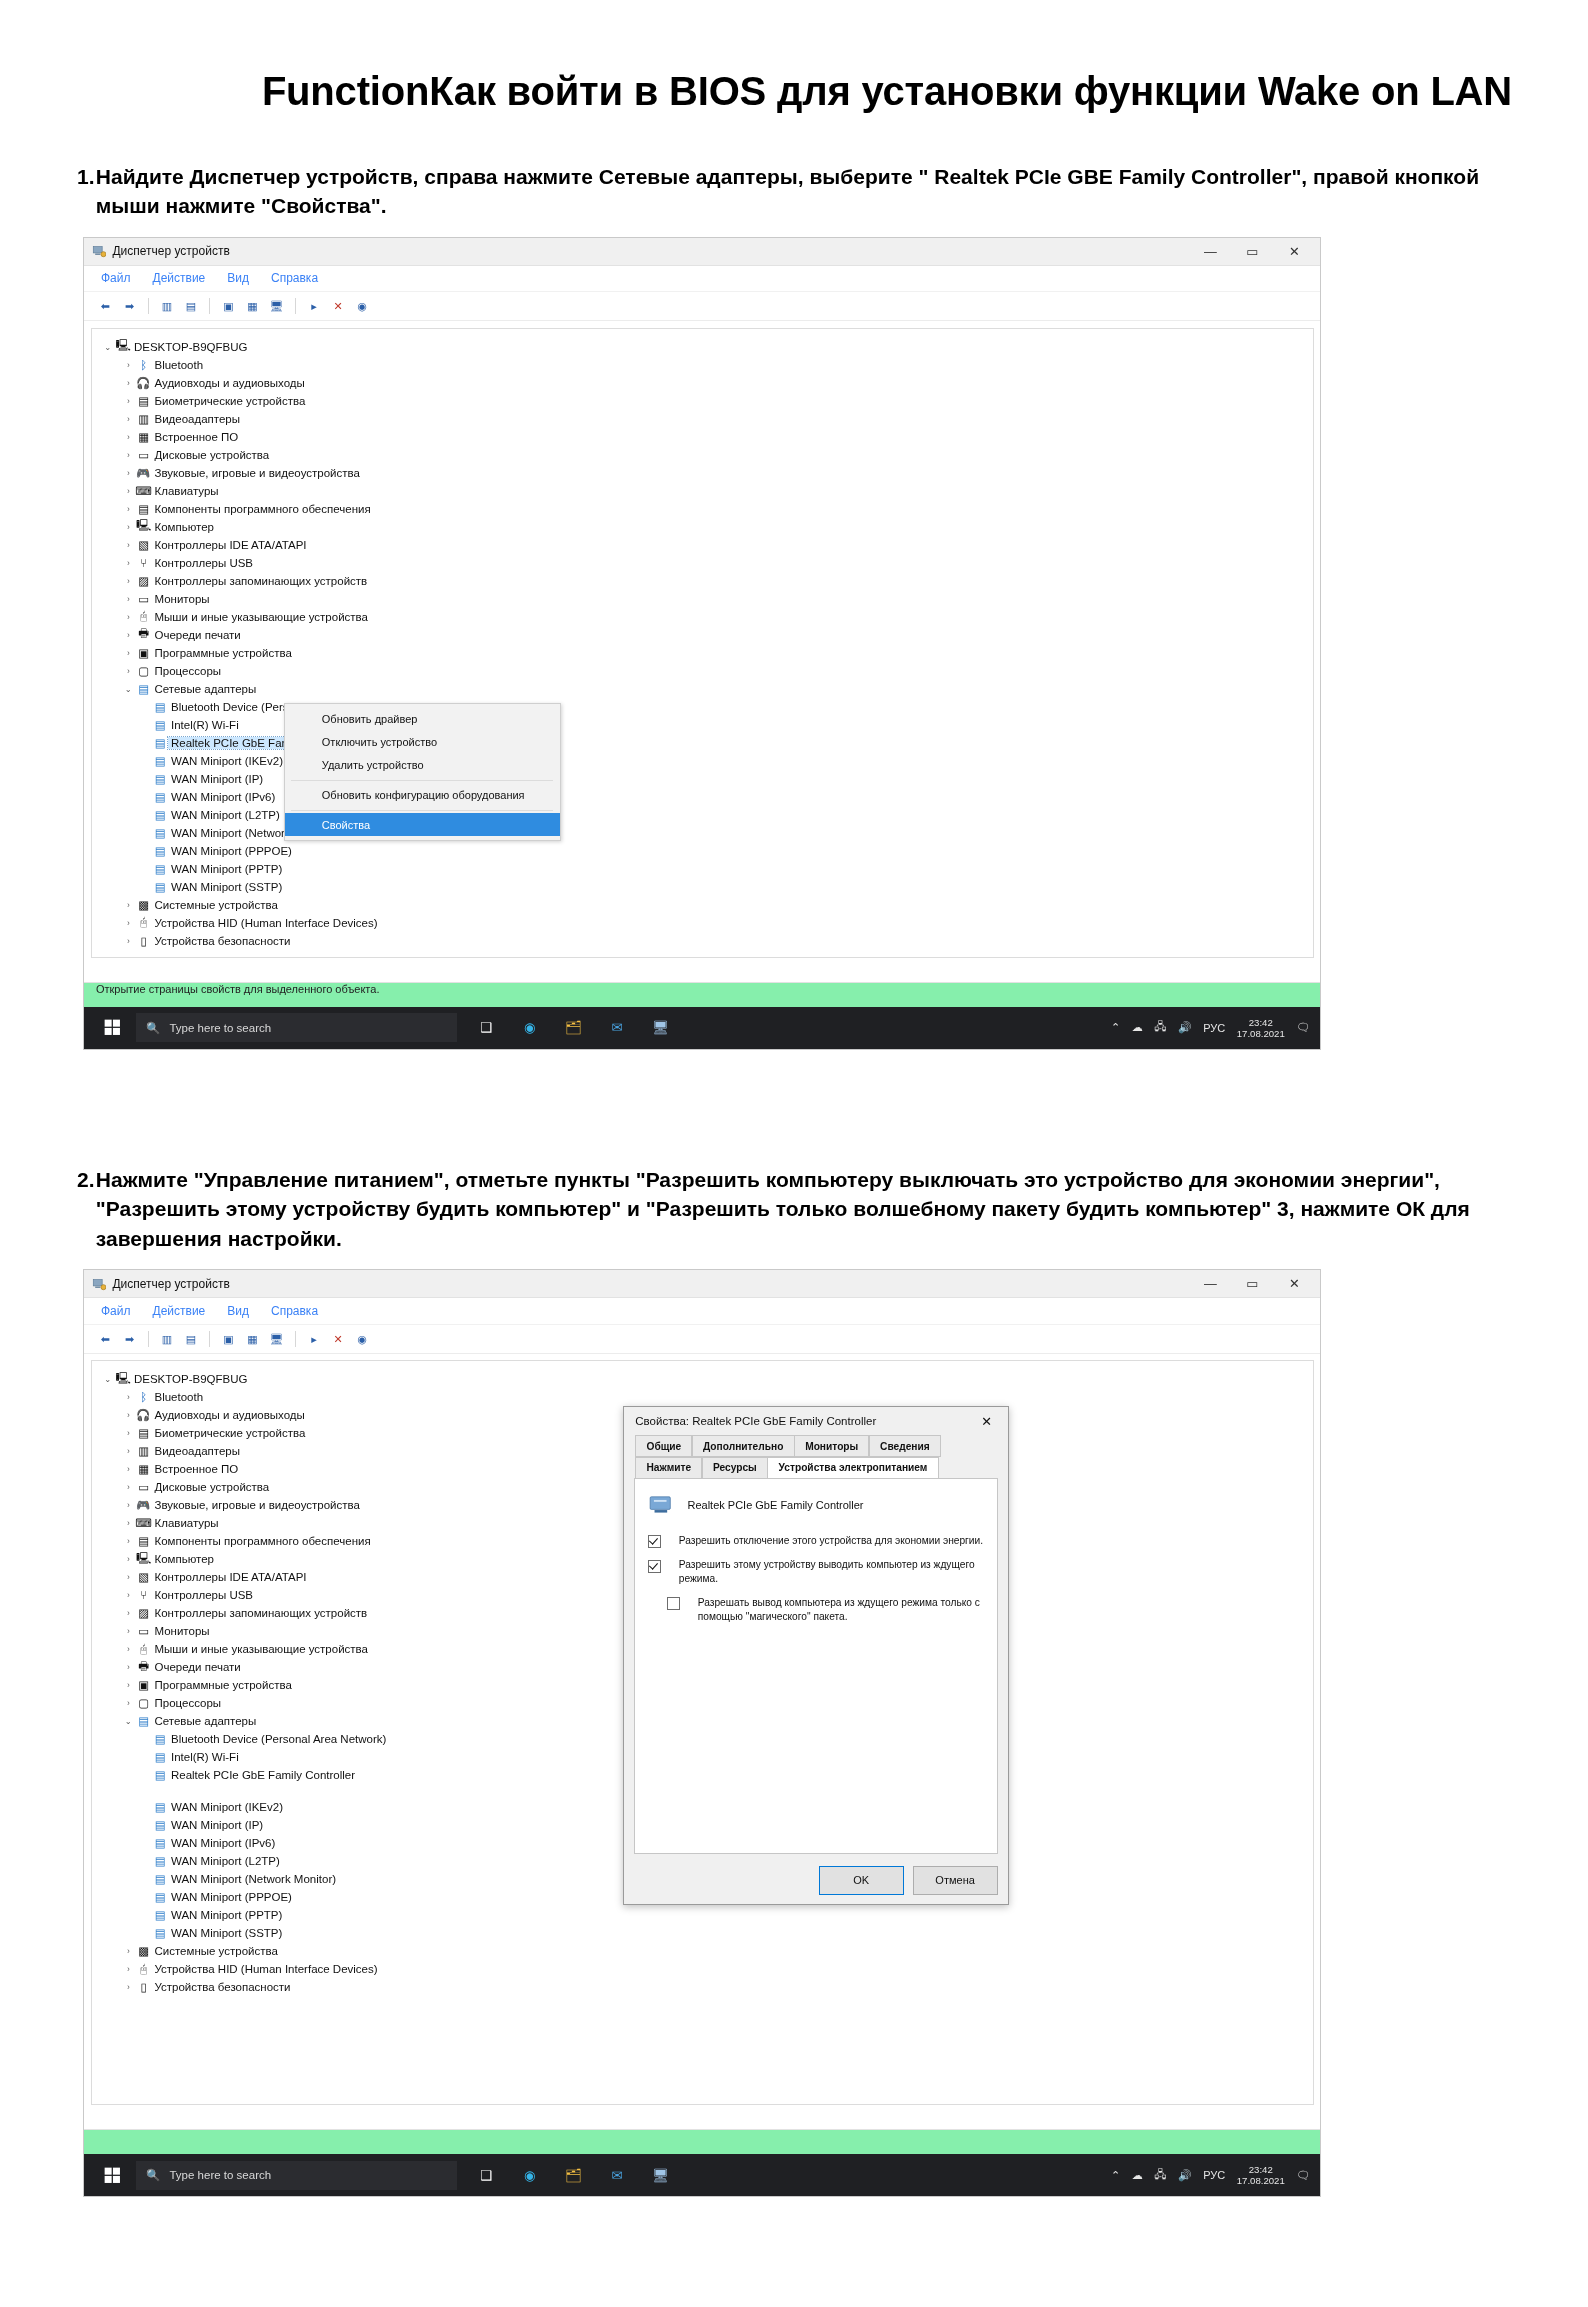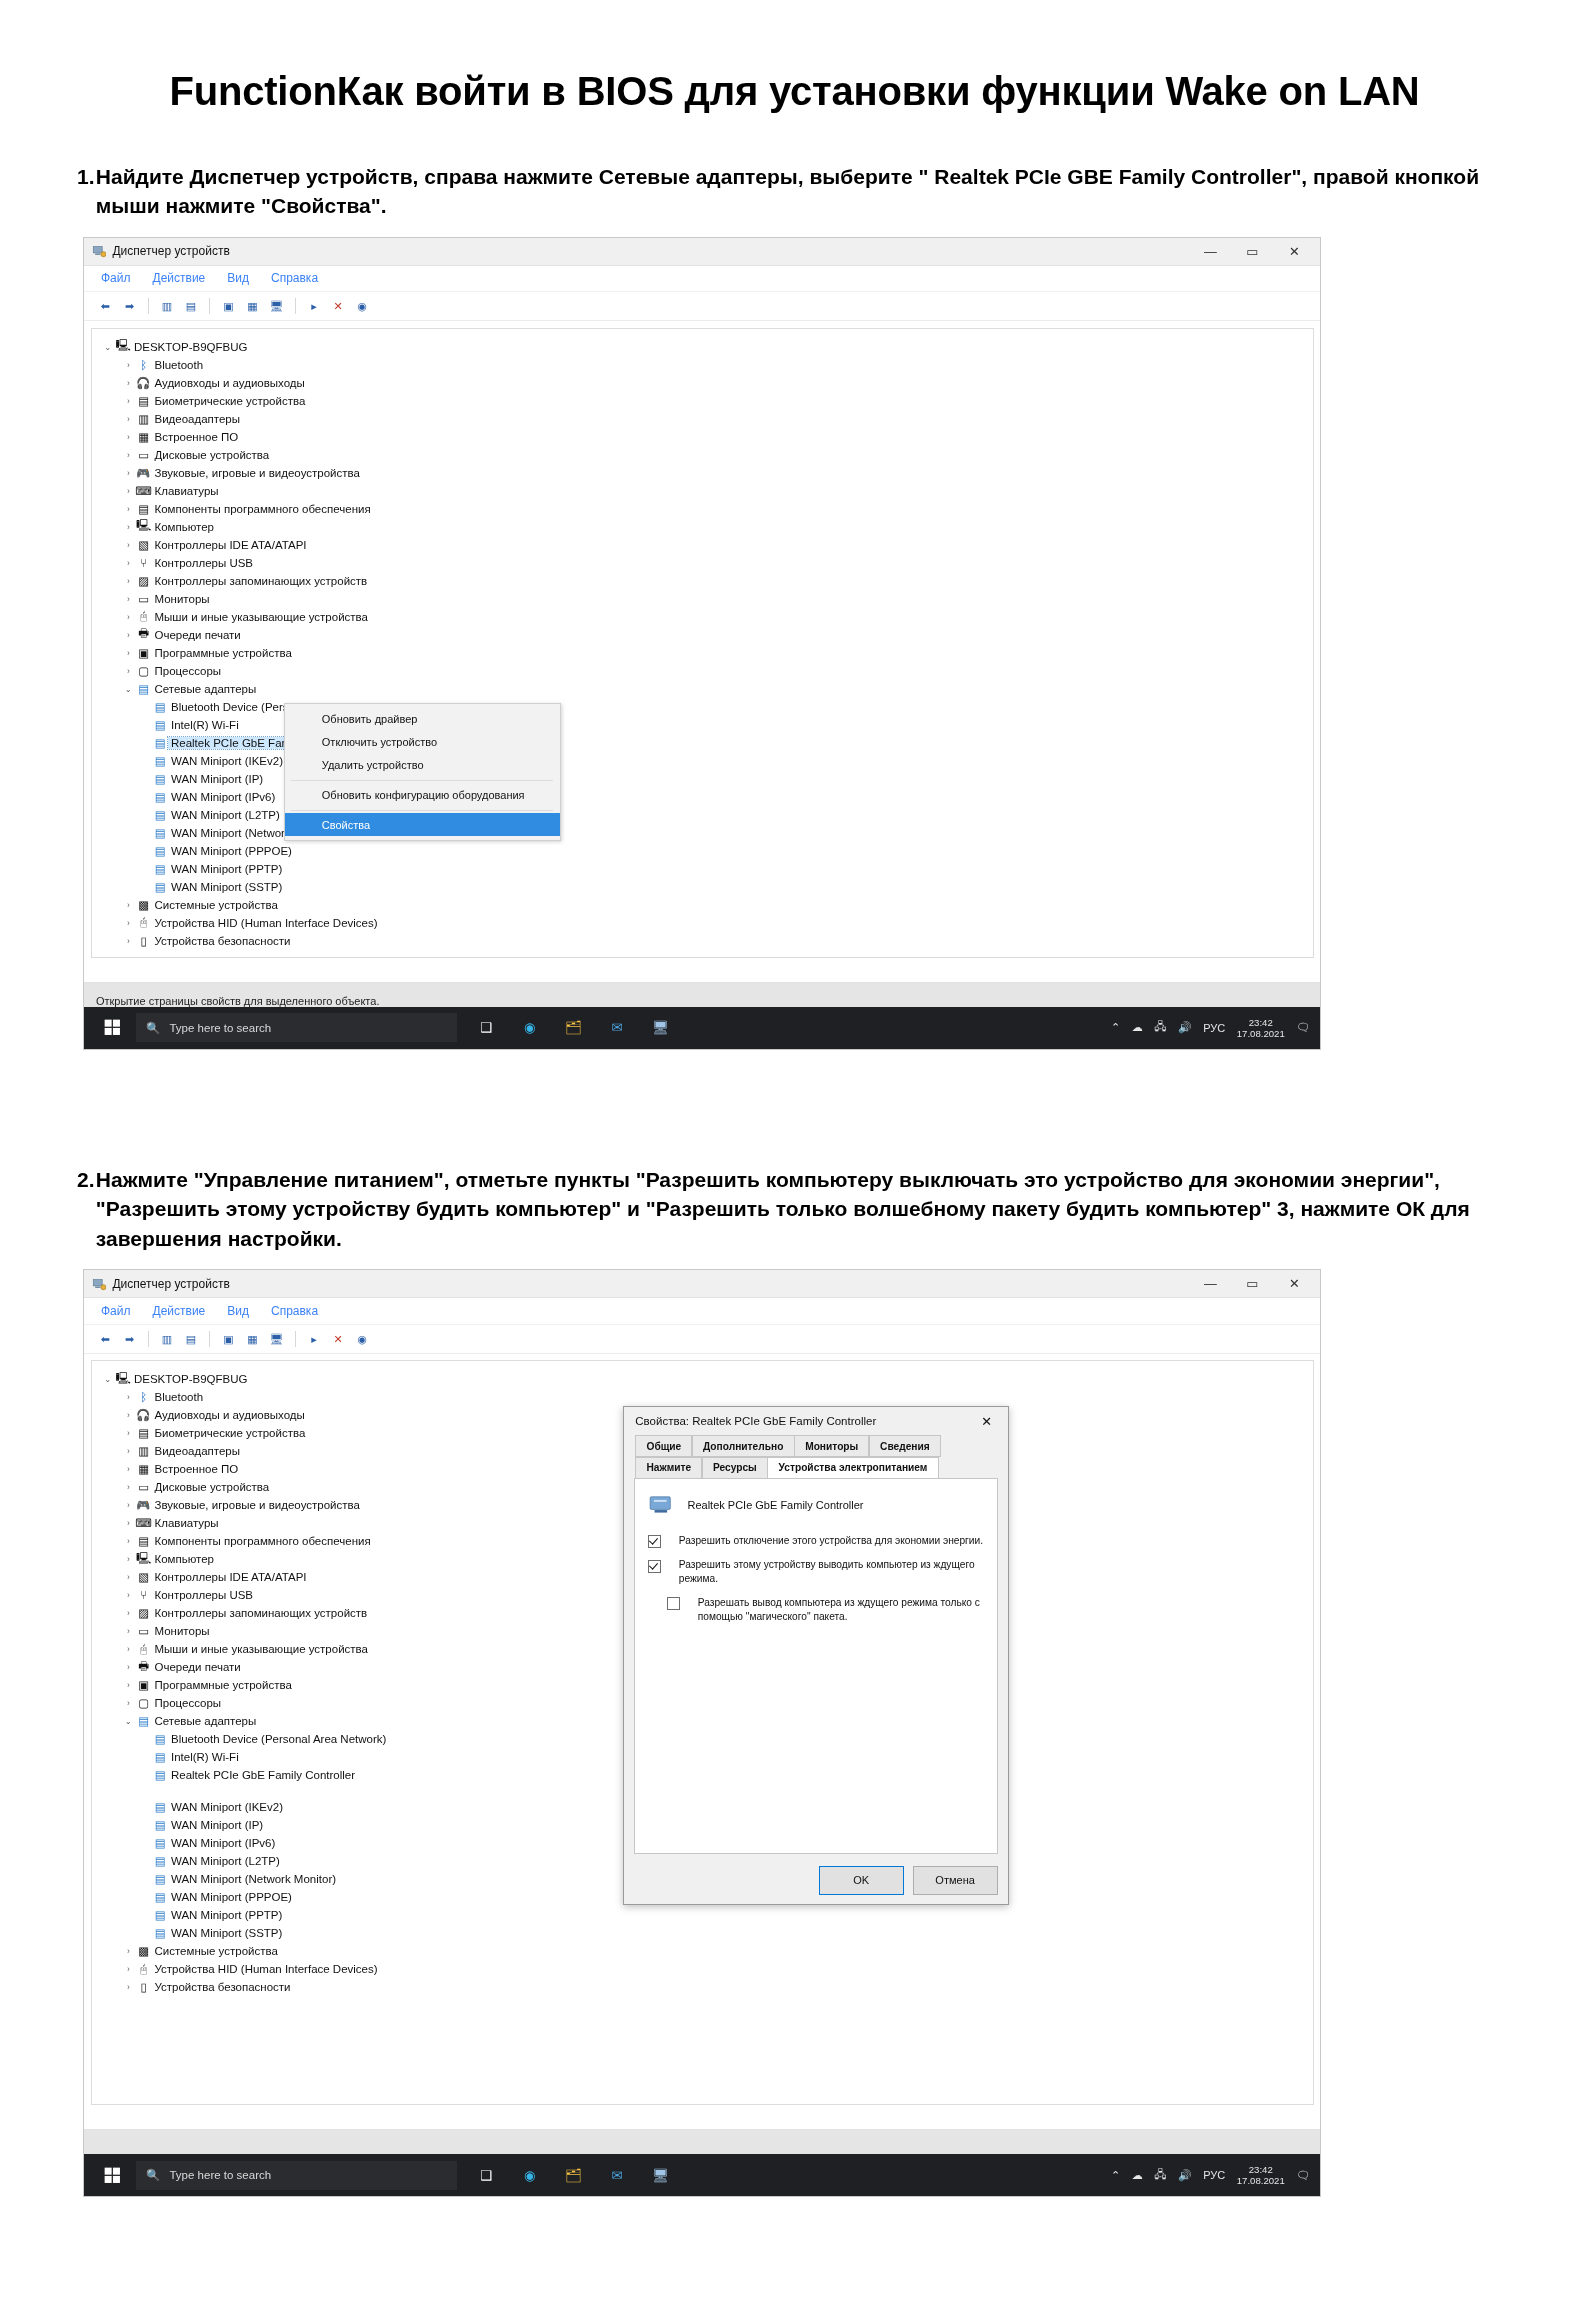--- a/index.html
+++ b/index.html
@@ -20,7 +20,7 @@
     font-size:40px;
     line-height:1.23;
     font-weight:bold;
-    text-align:center;
+    text-align:right;
     margin:6.4px 0 0 0;
     letter-spacing:-0.2px;
   }

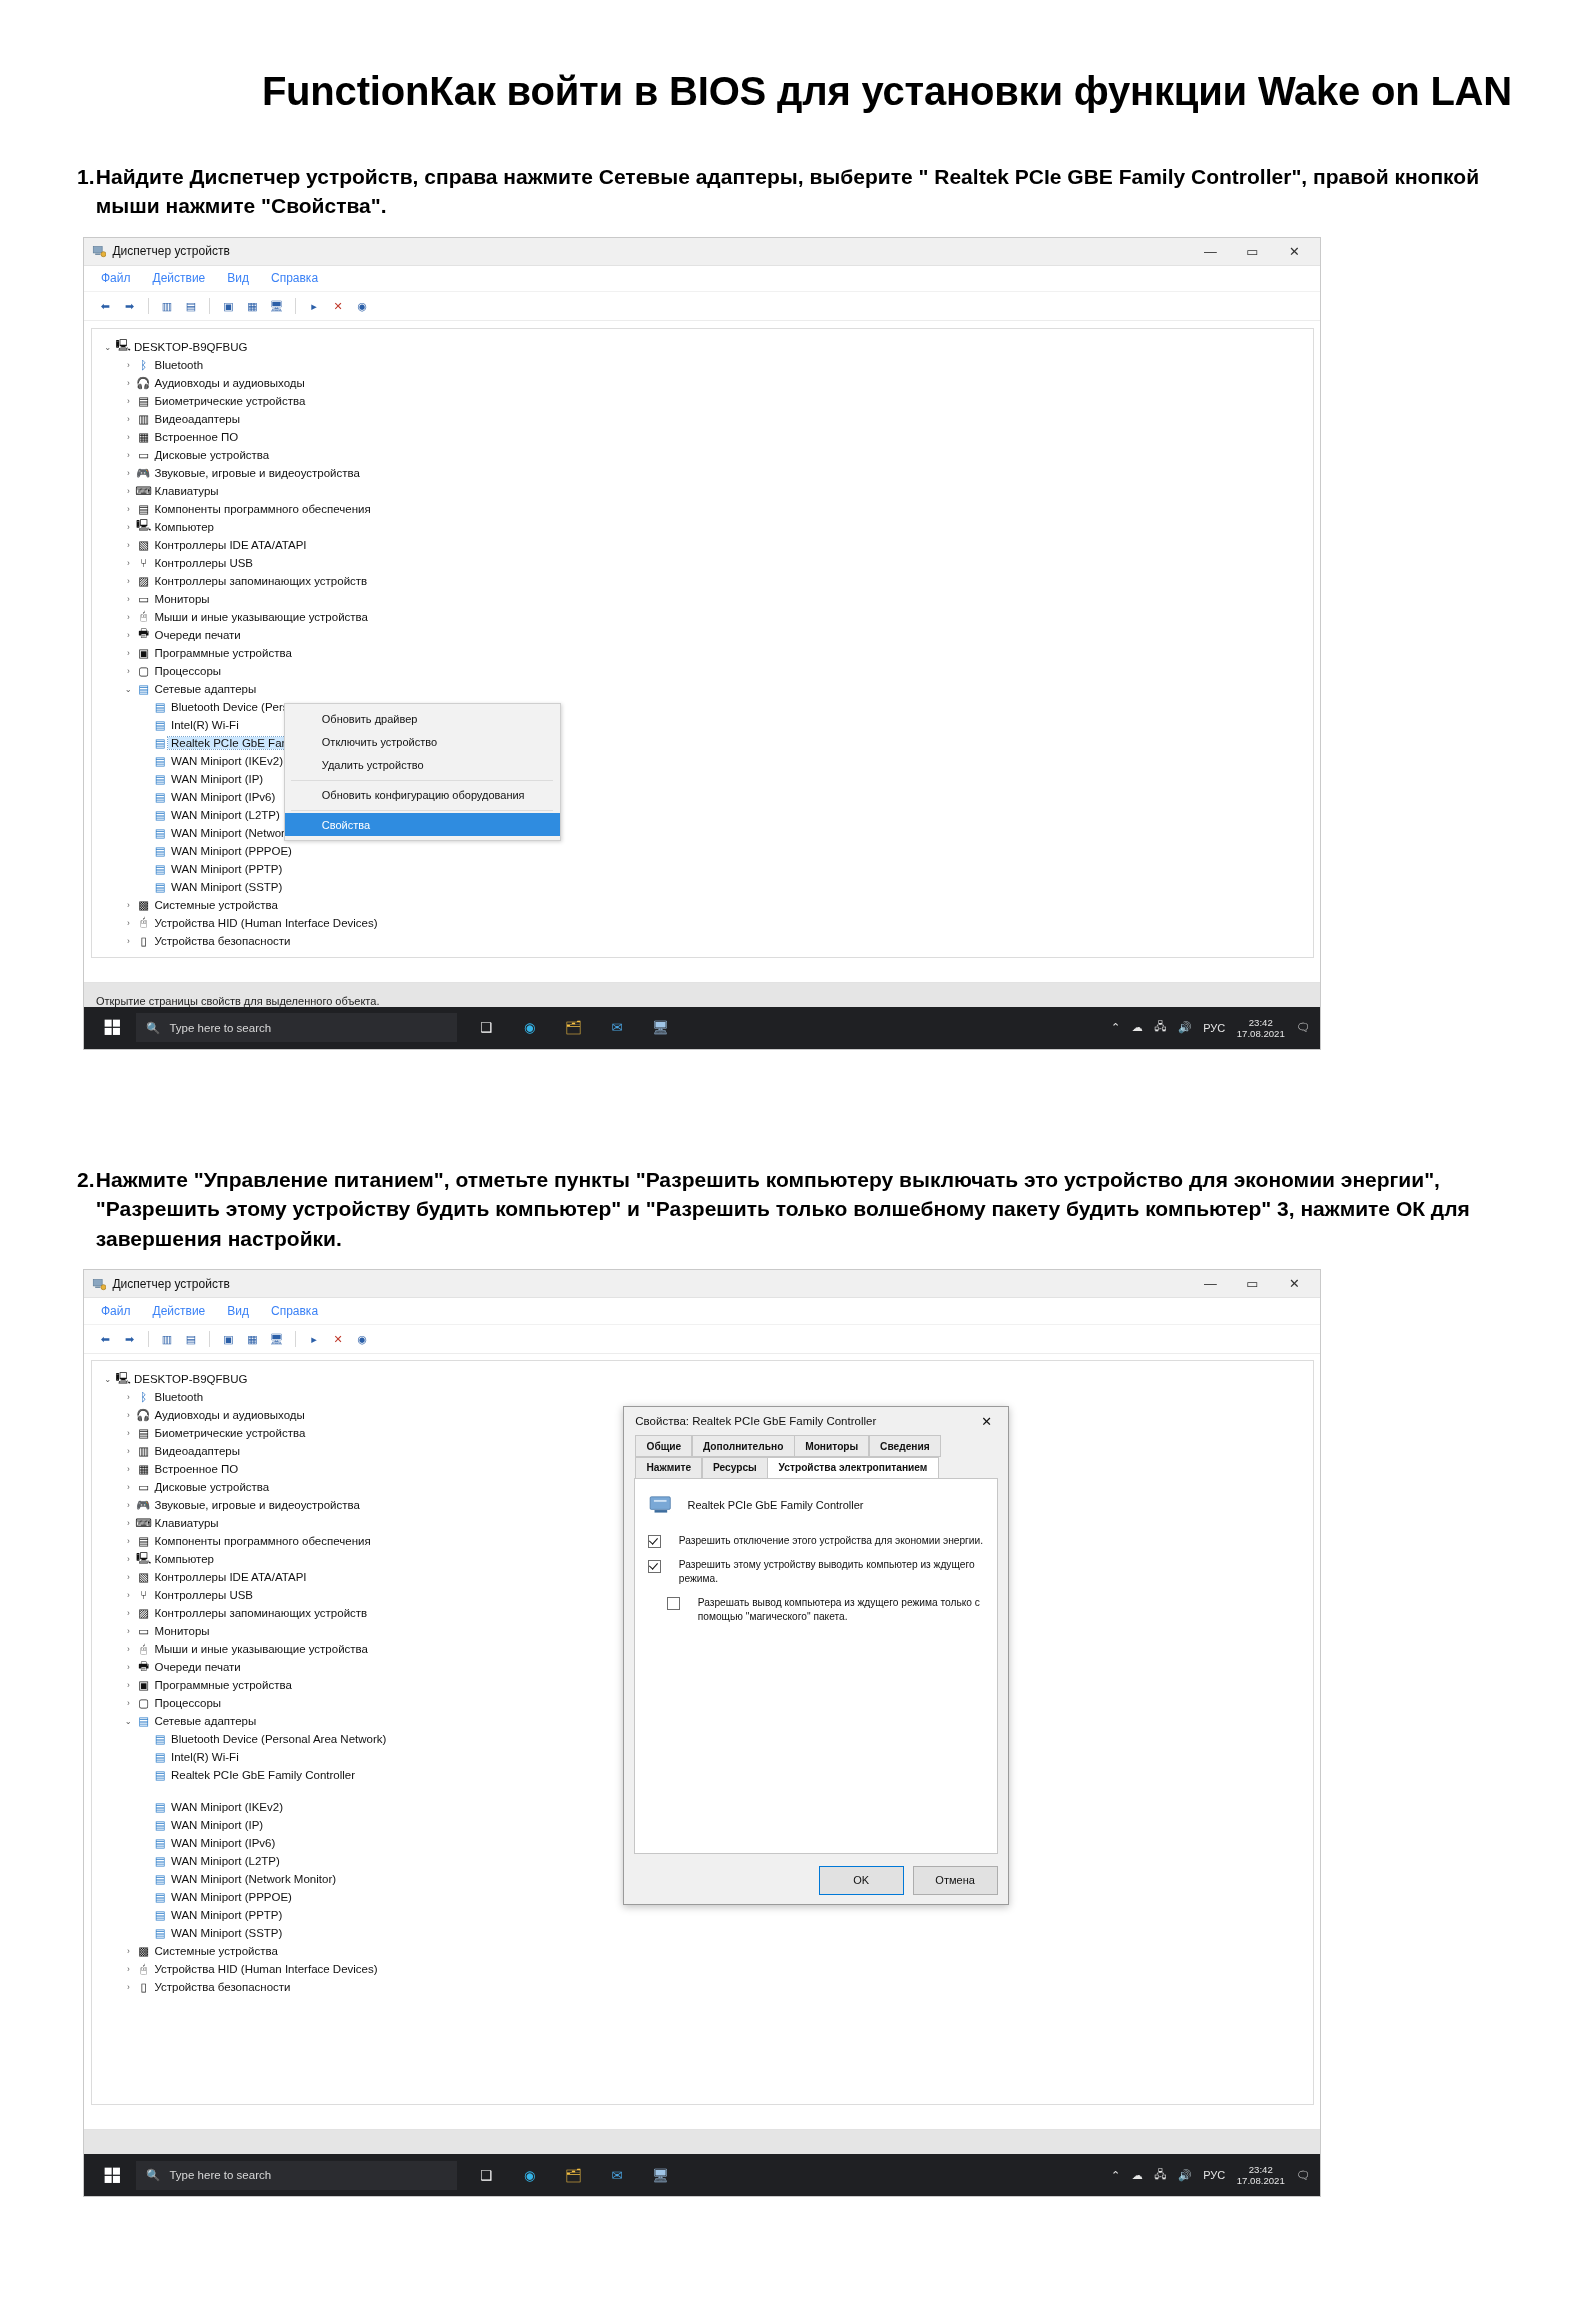--- a/index.html
+++ b/index.html
@@ -86,8 +86,8 @@
   .l1{padding-left:29.5px;}
   .l2{padding-left:60px;}
   .statusbar{
-    height:24px;display:flex;align-items:flex-end;padding:0 11.5px;
-    font-size:11px;color:#222;border-top:0.6px solid #e2e2e2;background:#e5e5e5;margin-top:24px;
+    height:24px;display:flex;align-items:flex-start;padding:0 11.5px;
+    font-size:11px;color:#222;border-top:0.6px solid #e2e2e2;background:#86efac;margin-top:24px;
   }
   
   .taskbar{

